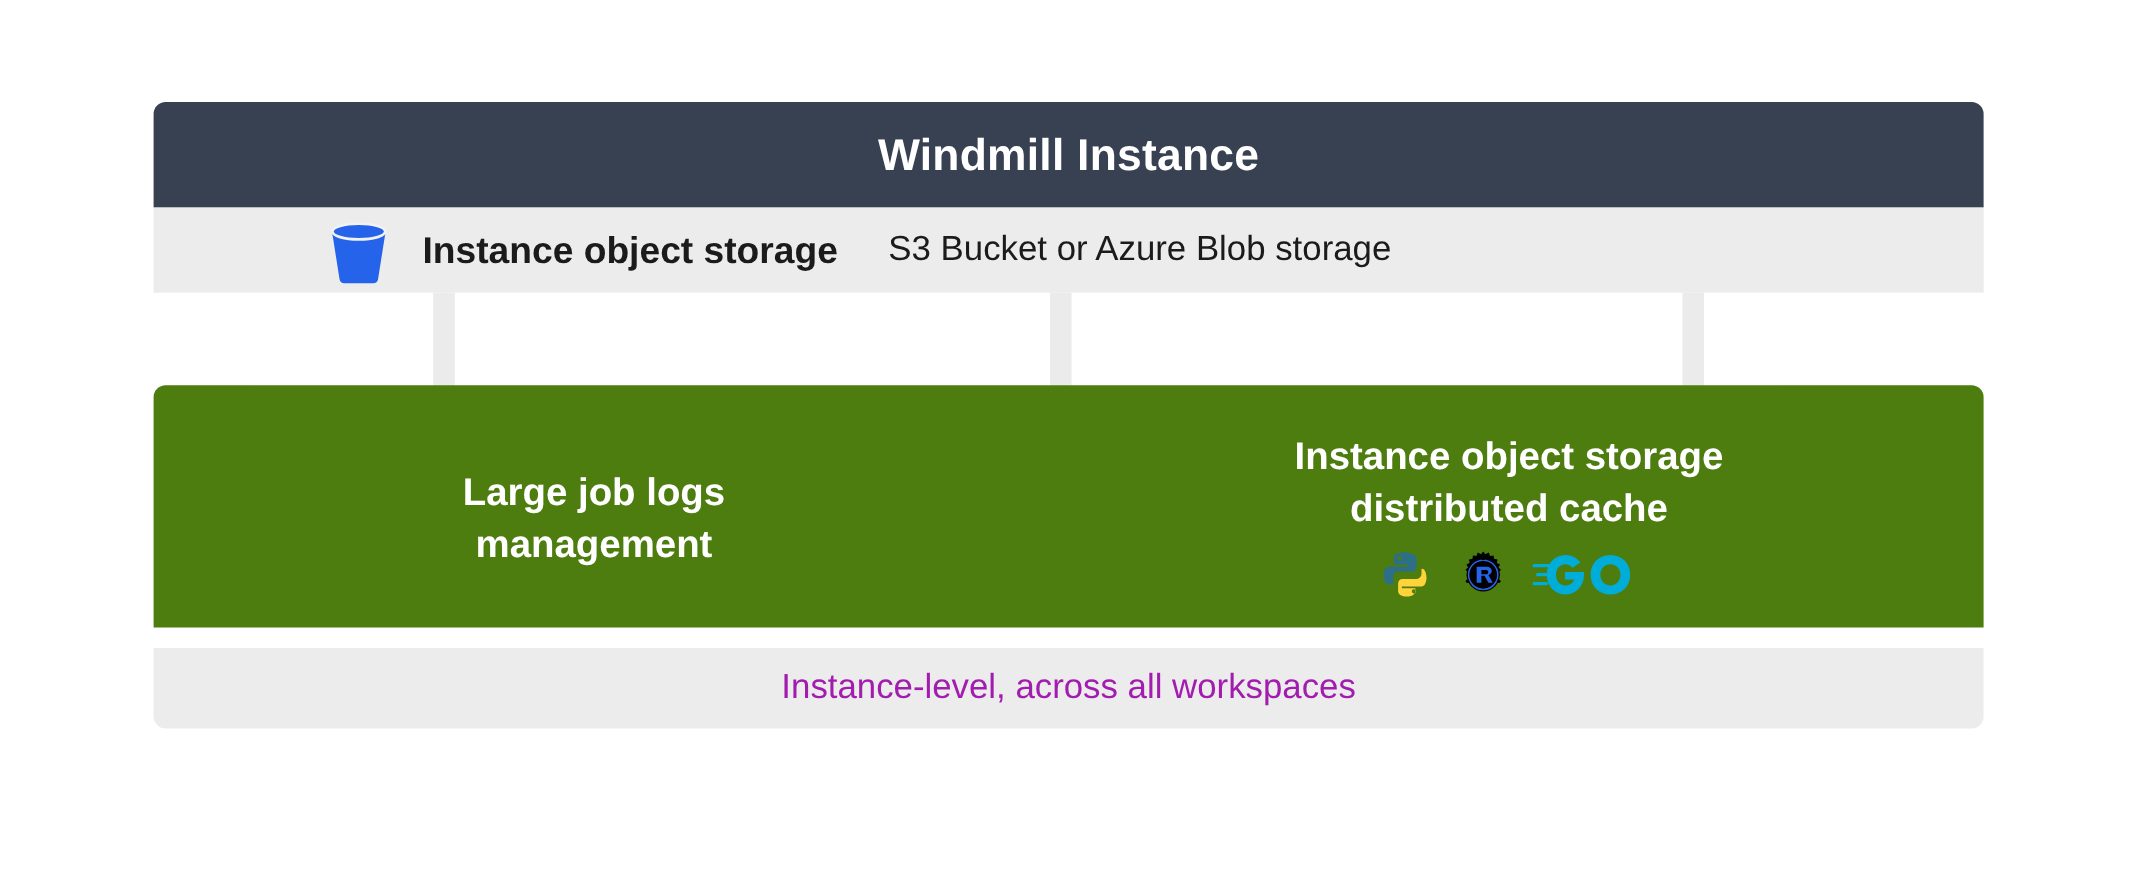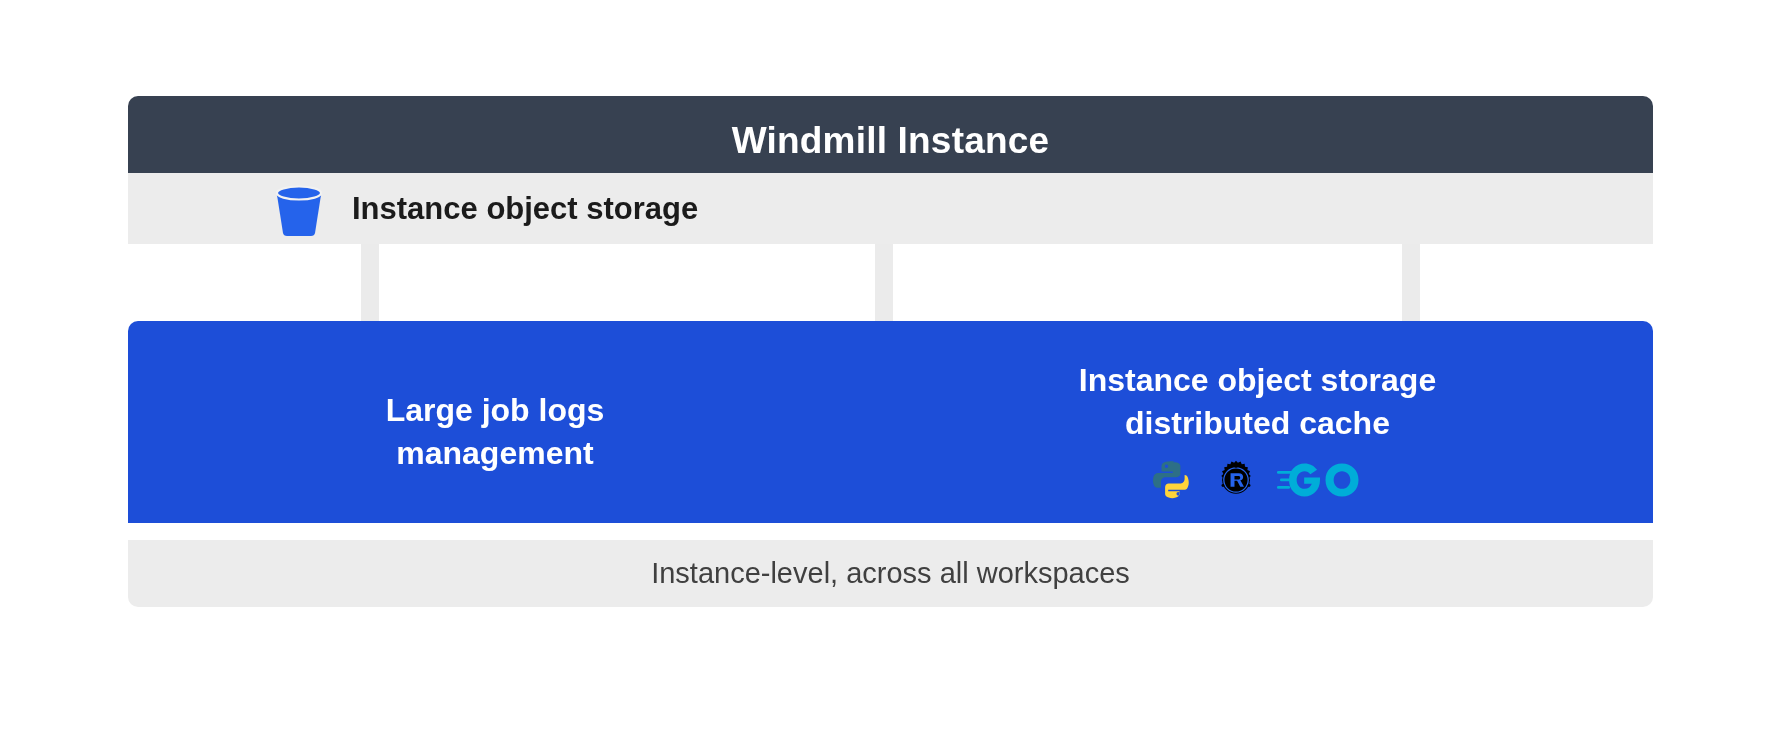--- a/index.html
+++ b/index.html
@@ -30,7 +30,7 @@
   .header-band {
     position: absolute;
     left: 0;
-    top: 11px;
+    top: 0;
     width: 100%;
     height: 88px;
     background: #374151;

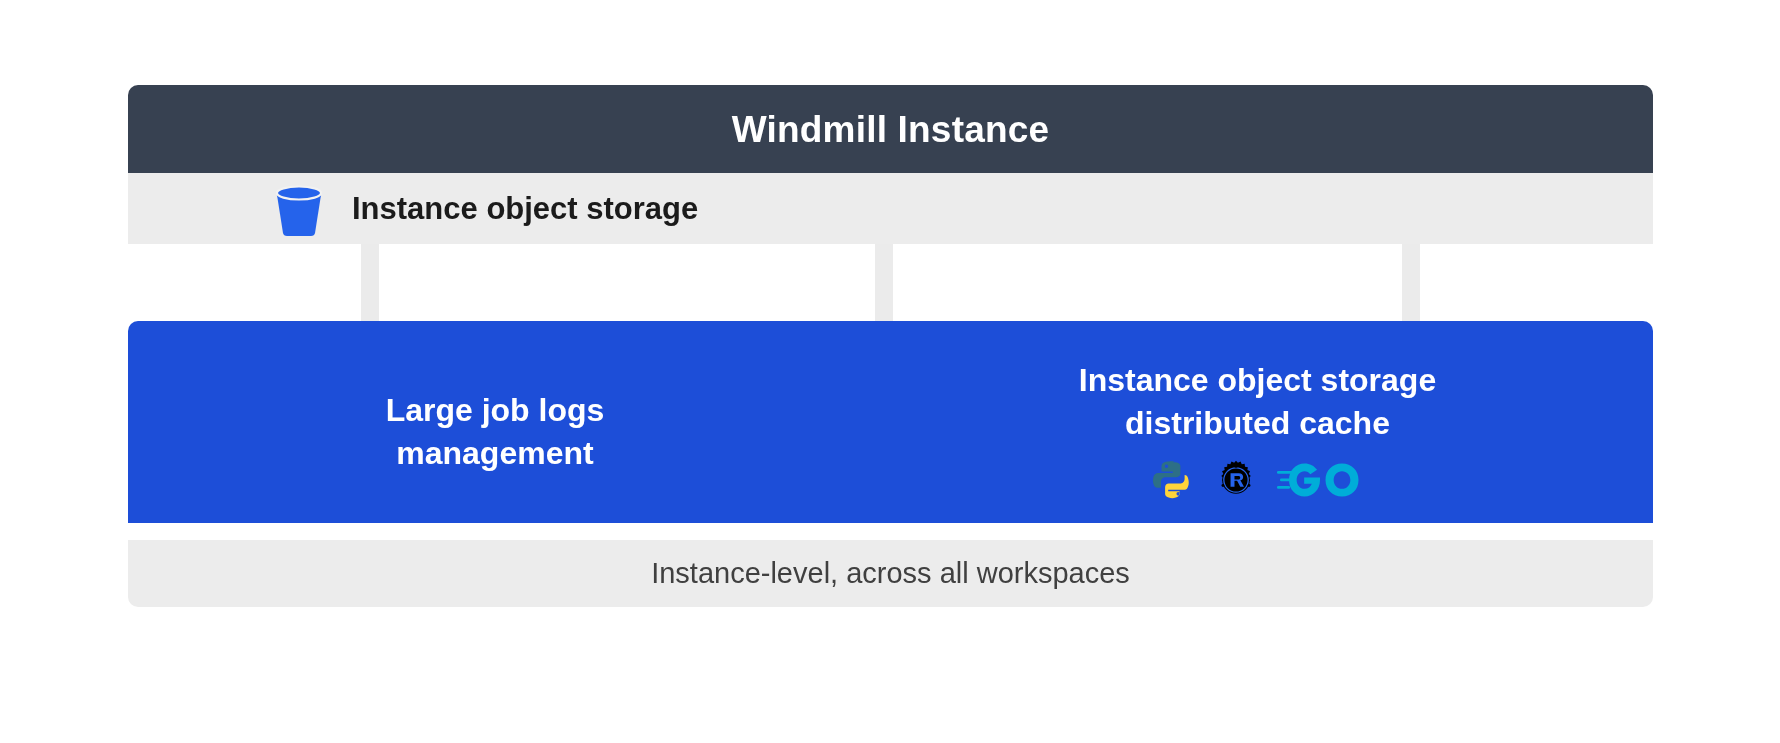--- a/index.html
+++ b/index.html
@@ -219,6 +219,7 @@
         </svg>
       </span>
       <span class="storage-label">Instance object storage</span>
+      <span class="storage-sub">S3 Bucket or Azure Blob storage</span>
     </div>
 
     <div class="gap-zone"></div>

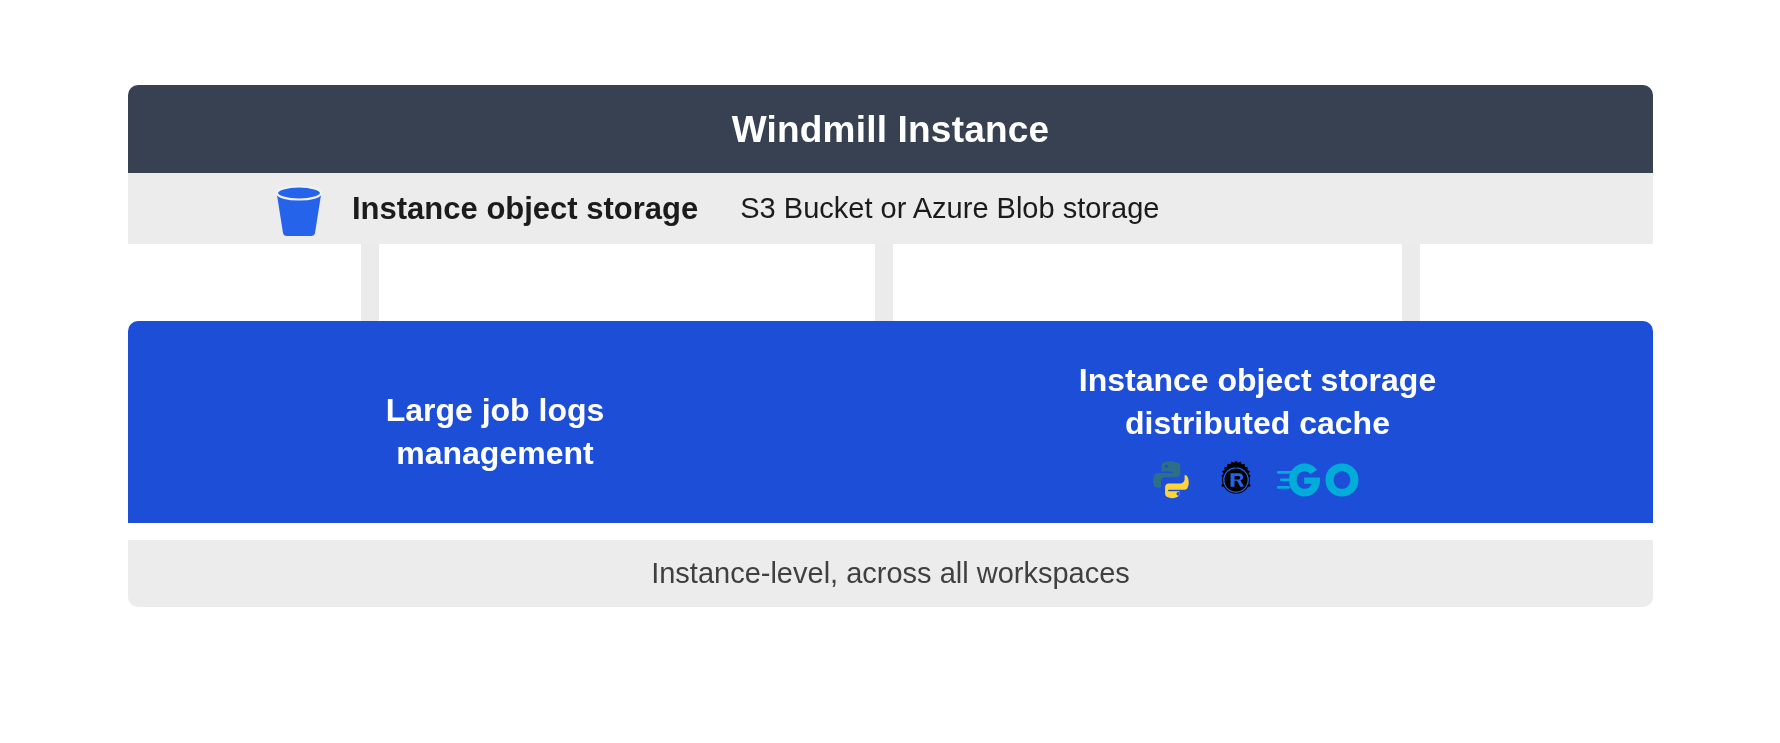--- a/index.html
+++ b/index.html
@@ -130,7 +130,7 @@
     top: 236px;
     width: 100%;
     height: 202px;
-    background: #1d4ed8;
+    background: #4d7c0f;
     border-radius: 10px 10px 0 0;
     display: flex;
     align-items: stretch;

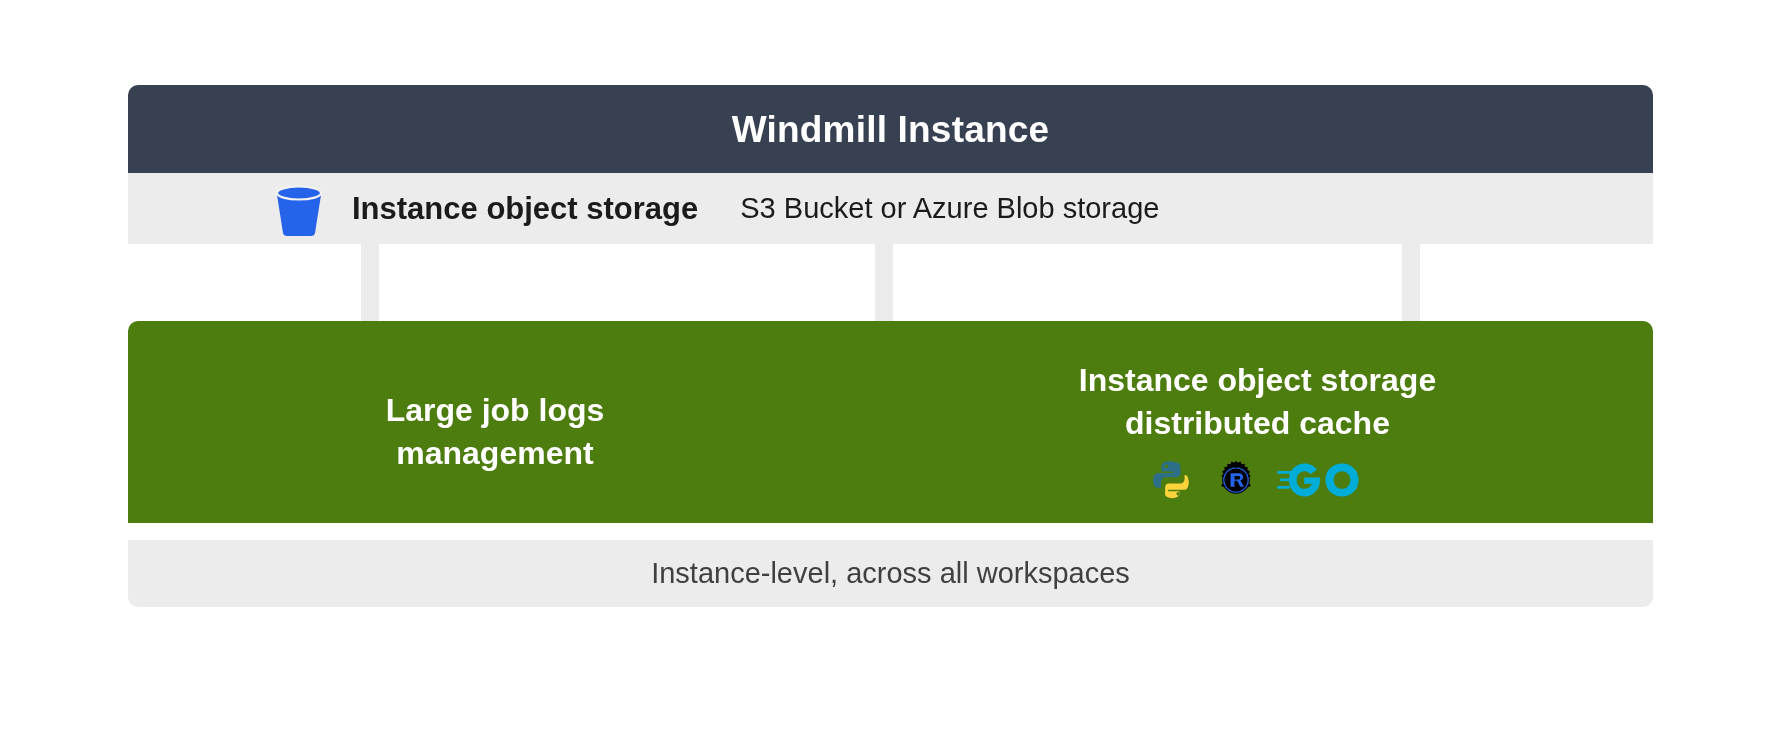--- a/index.html
+++ b/index.html
@@ -194,7 +194,7 @@
     box-sizing: border-box;
   }
   .footer-text {
-    color: #404040;
+    color: #a21caf;
     font-size: 29px;
     font-weight: normal;
     white-space: nowrap;

